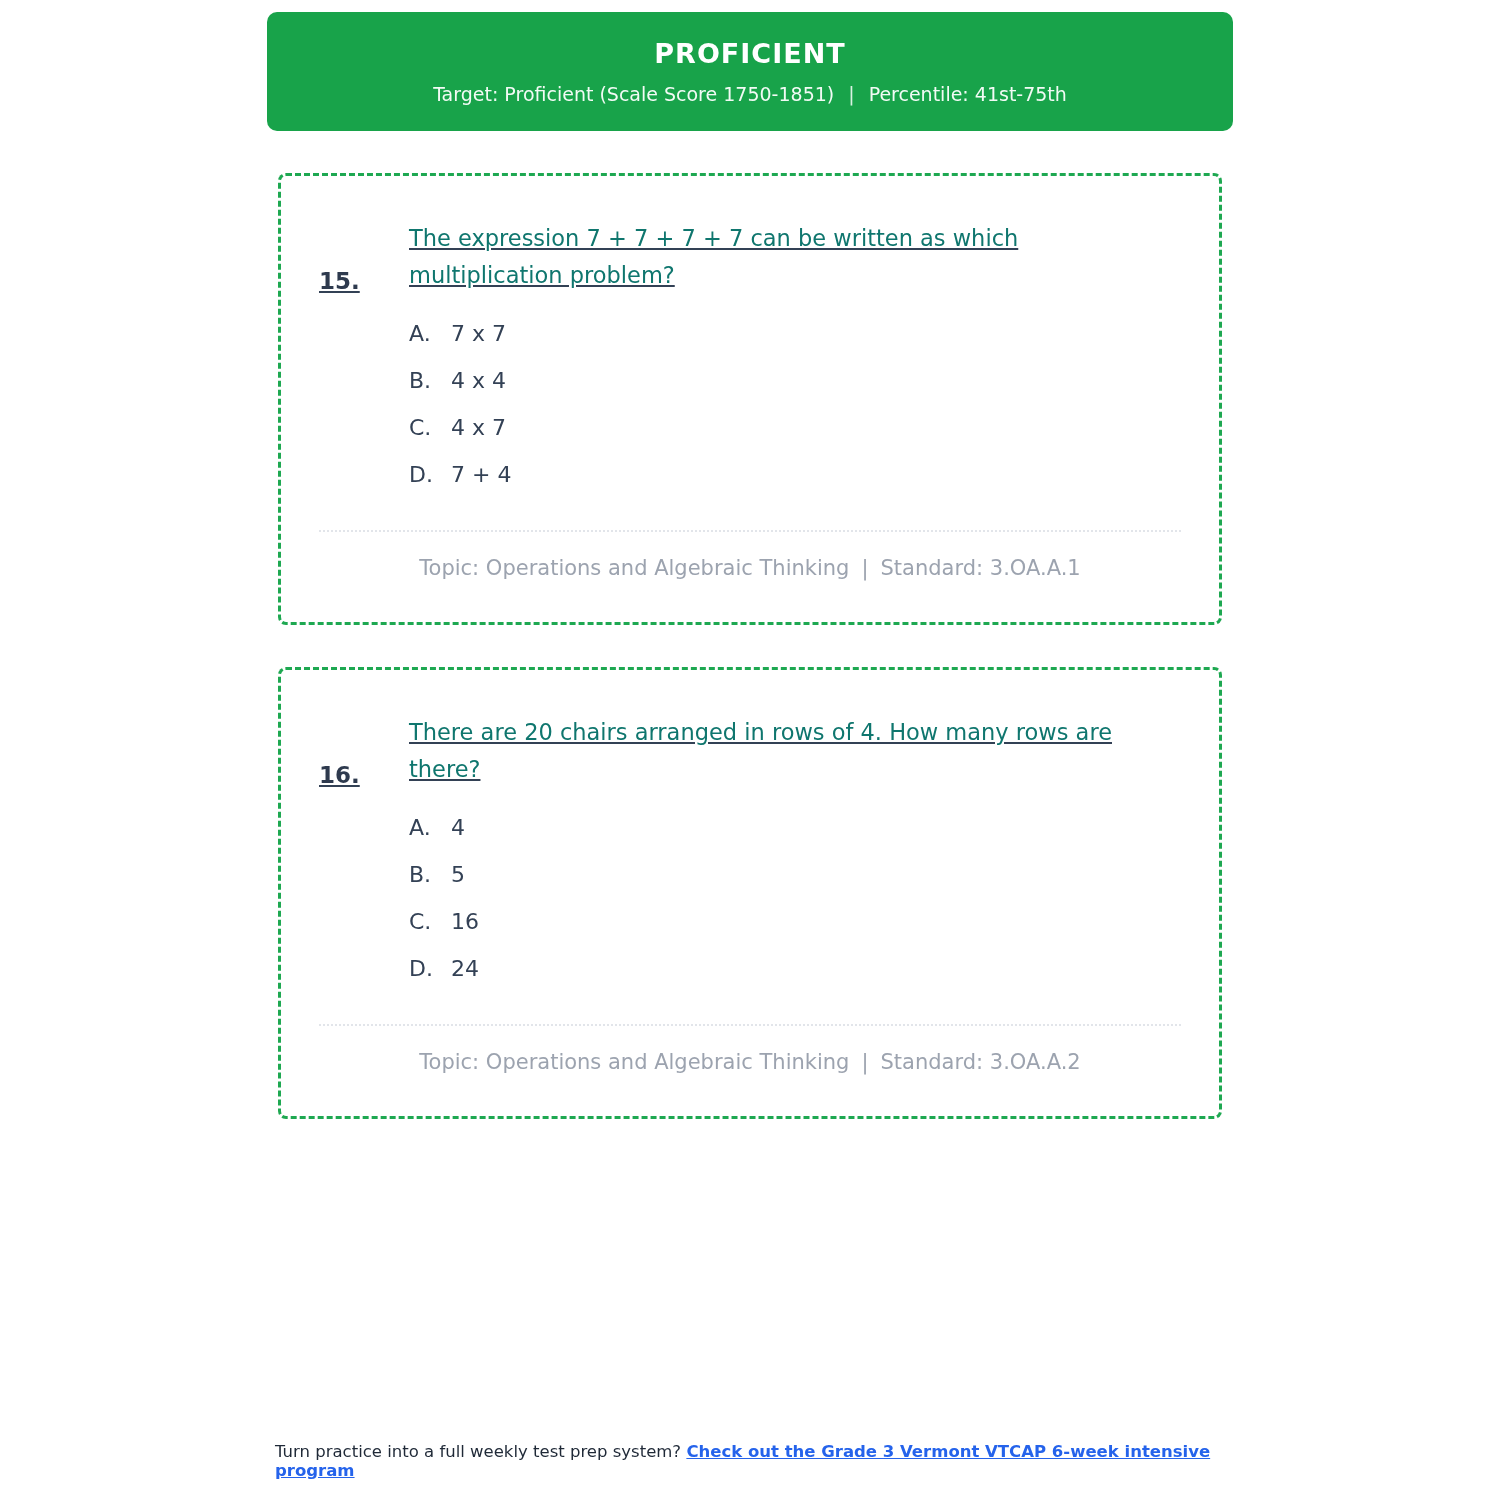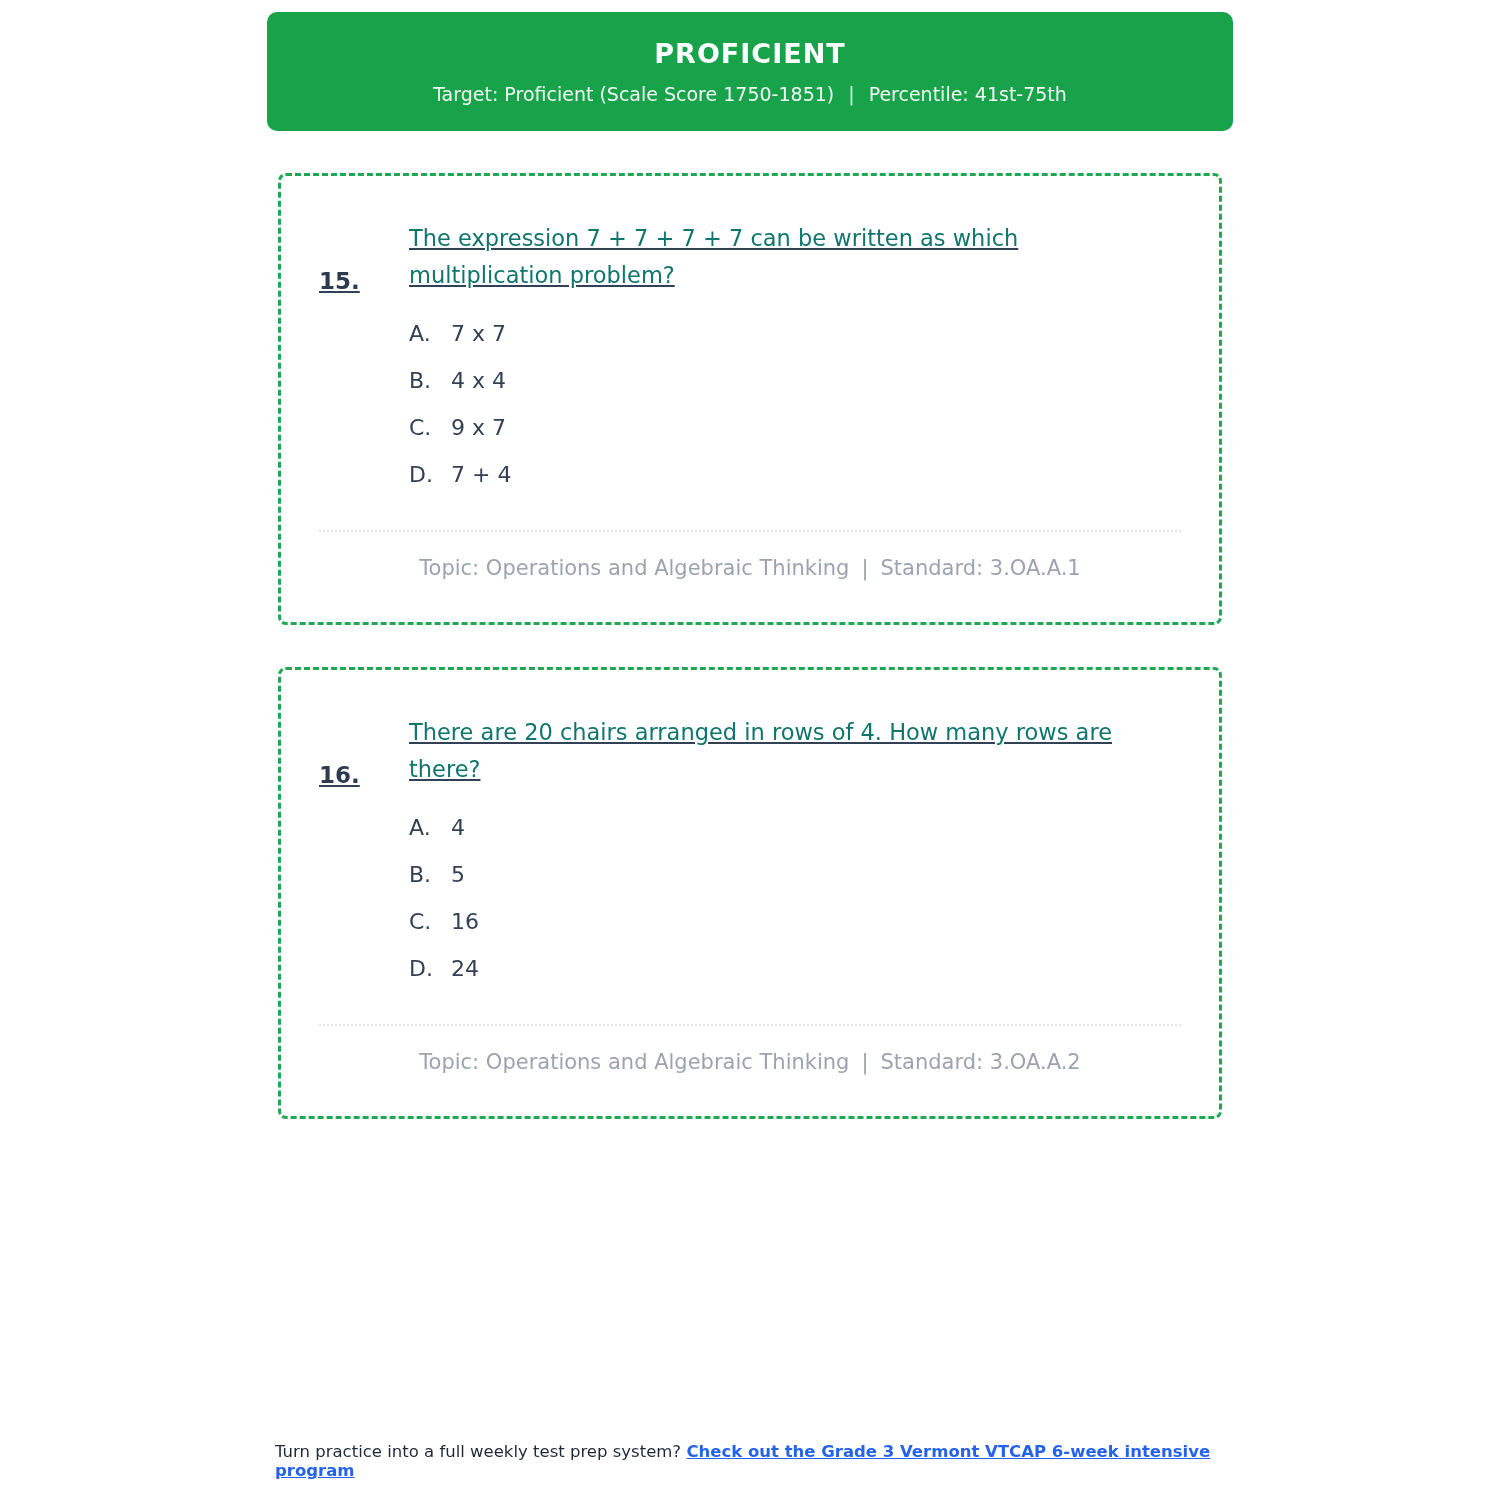--- a/index.html
+++ b/index.html
@@ -129,7 +129,7 @@
         </div>
         <div class="option">
           <span class="opt-letter">C.</span>
-          <span class="opt-text">9 x 7</span>
+          <span class="opt-text">4 x 7</span>
         </div>
         <div class="option">
           <span class="opt-letter">D.</span>

